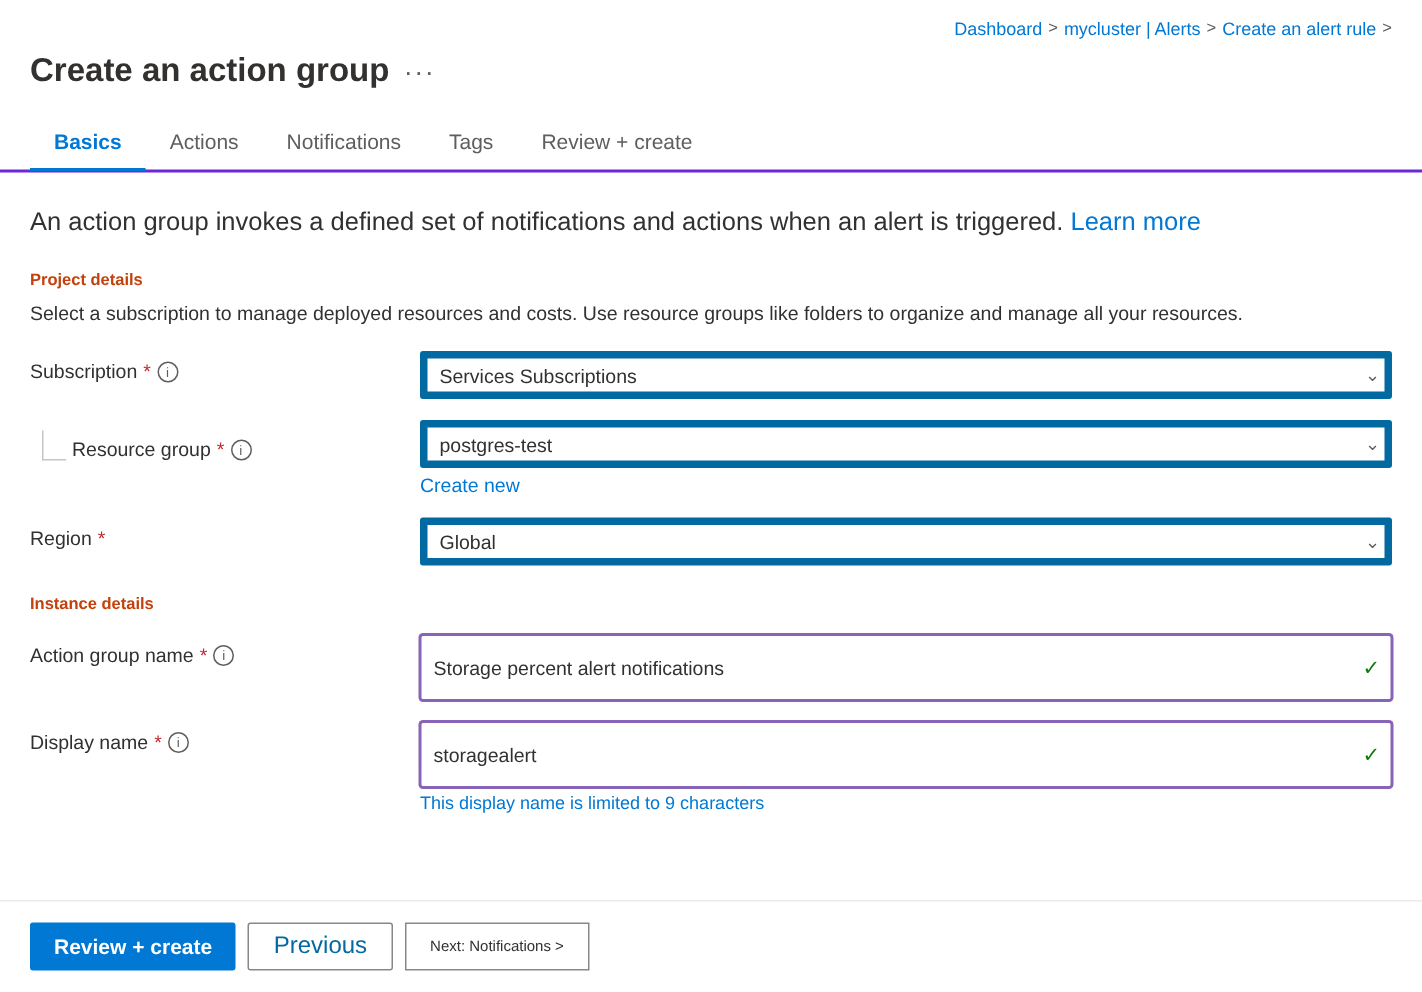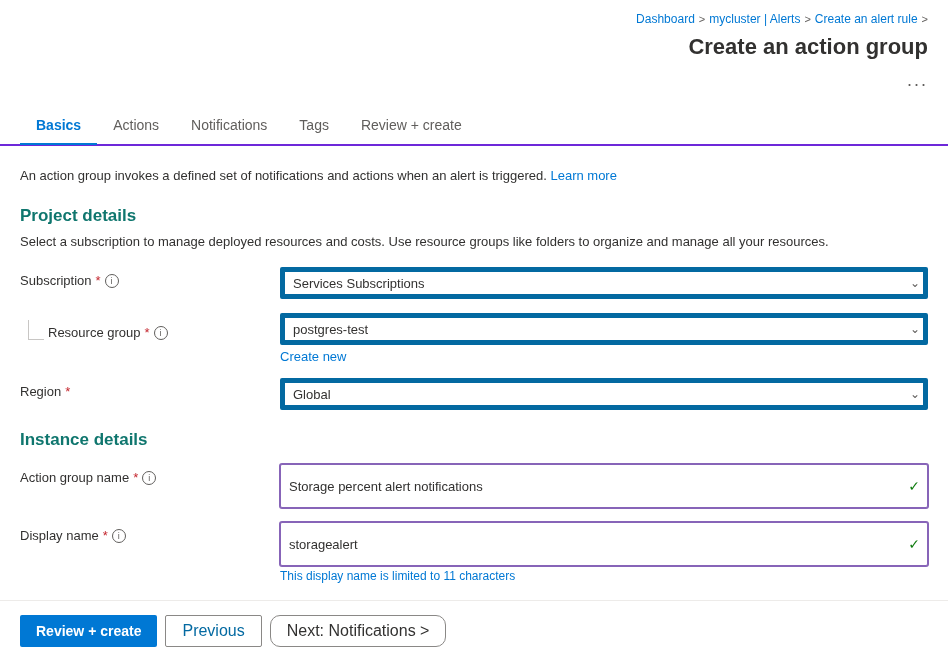--- a/index.html
+++ b/index.html
@@ -31,9 +31,8 @@
     .page-header {
       padding: 0 20px 16px 20px;
       display: flex;
-      align-items: flex-end;
+      align-items: flex-start;
       gap: 10px;
-      flex-direction: column;
     }
     .page-title {
       font-size: 22px;

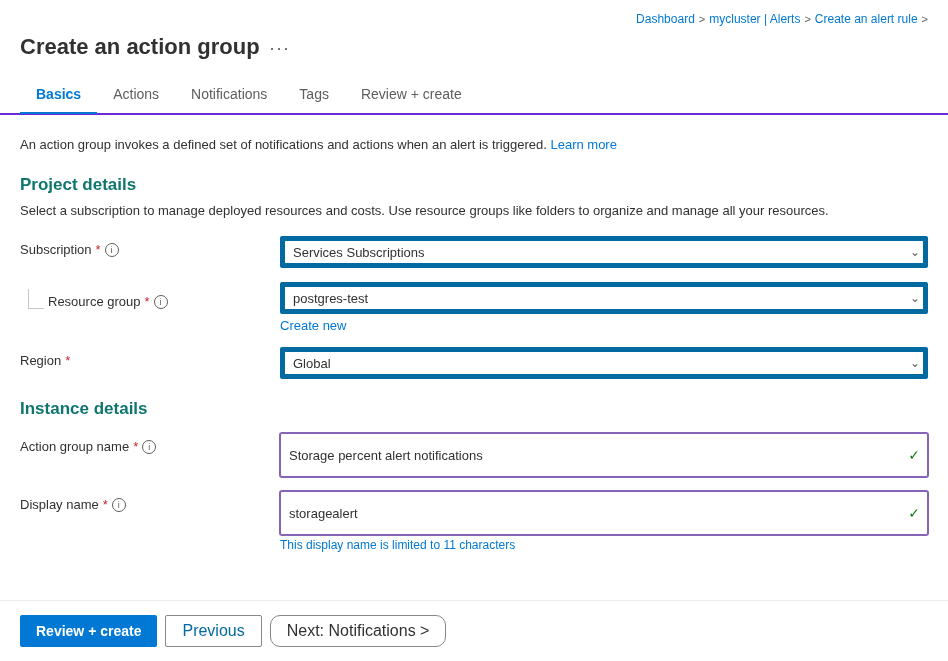--- a/index.html
+++ b/index.html
@@ -71,7 +71,7 @@
     }
 
     .description-text {
-      font-size: 13px;
+      font-size: 17px;
       color: #323130;
       margin-bottom: 20px;
       line-height: 1.5;

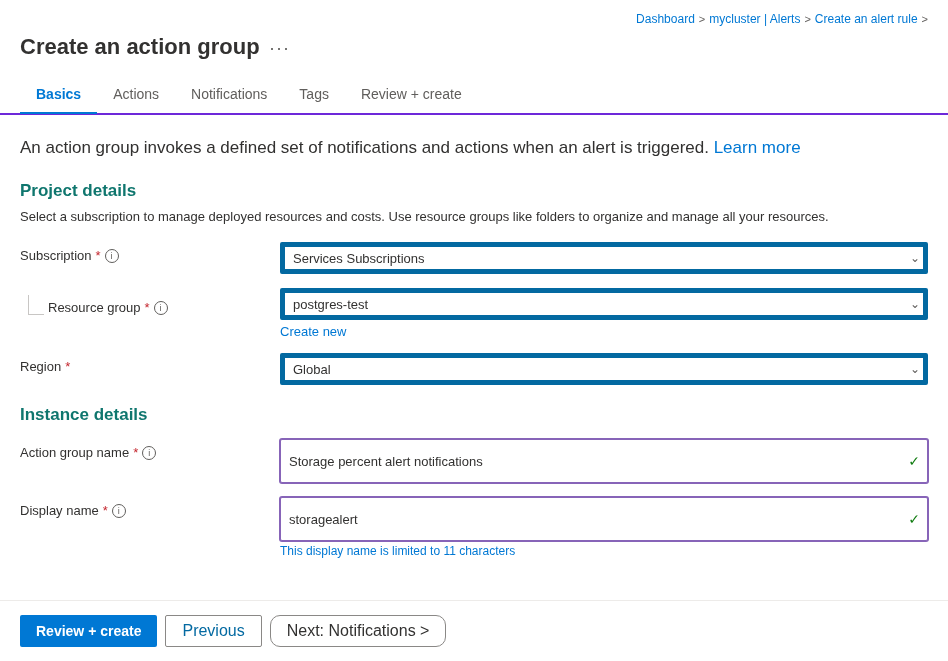--- a/index.html
+++ b/index.html
@@ -82,9 +82,9 @@
     }
 
     .section-title {
-      font-size: 17px;
+      font-size: 11px;
       font-weight: 600;
-      color: #0f766e;
+      color: #c2410c;
       margin-bottom: 6px;
     }
     .section-desc {

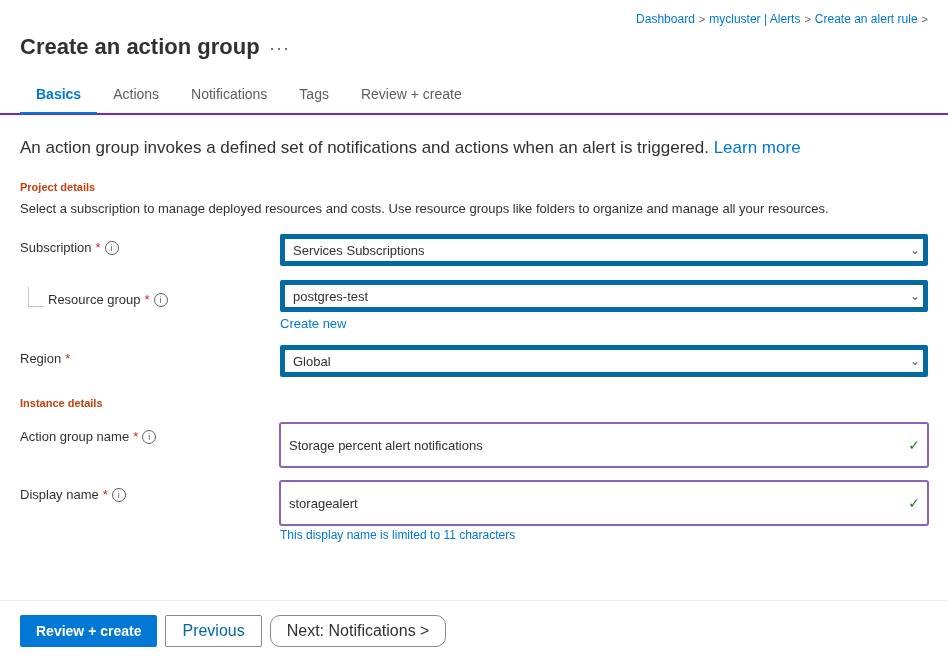--- a/index.html
+++ b/index.html
@@ -380,7 +380,7 @@
           <input type="text" class="input-box input-active" value="storagealert" style="">
           <span class="input-check">✓</span>
         </div>
-        <div class="hint-text">This display name is limited to 11 characters</div>
+        <div class="hint-text">This display name is limited to 9 characters</div>
       </div>
     </div>
   </div>

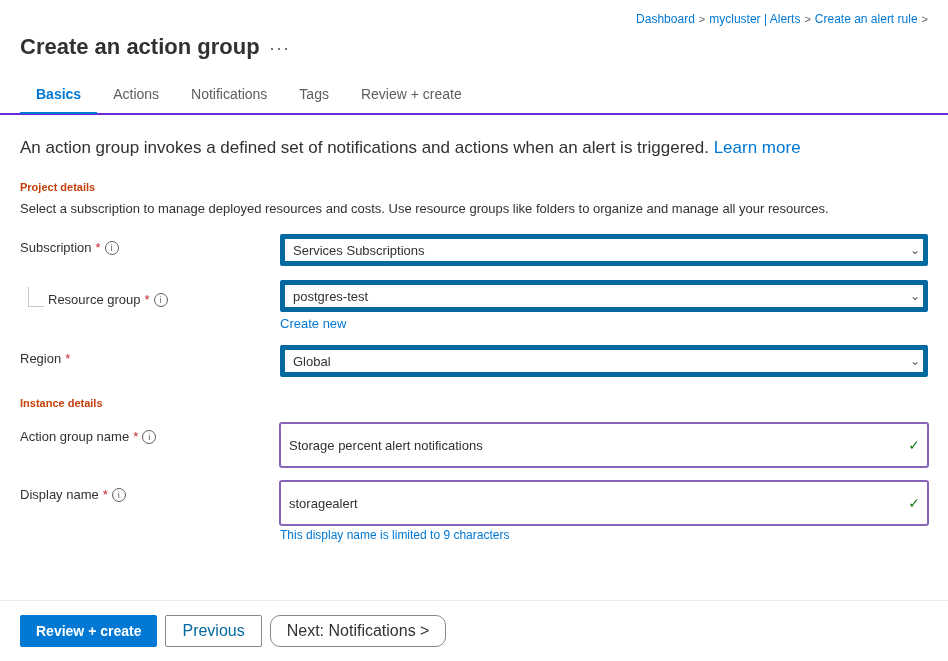--- a/index.html
+++ b/index.html
@@ -267,9 +267,9 @@
       color: #323130;
       border: 1px solid #8a8886;
       padding: 6px 16px;
-      font-size: 16px;
-      cursor: pointer;
-      border-radius: 10px;
+      font-size: 10px;
+      cursor: pointer;
+      border-radius: 0;
       height: 32px;
     }
   </style>

